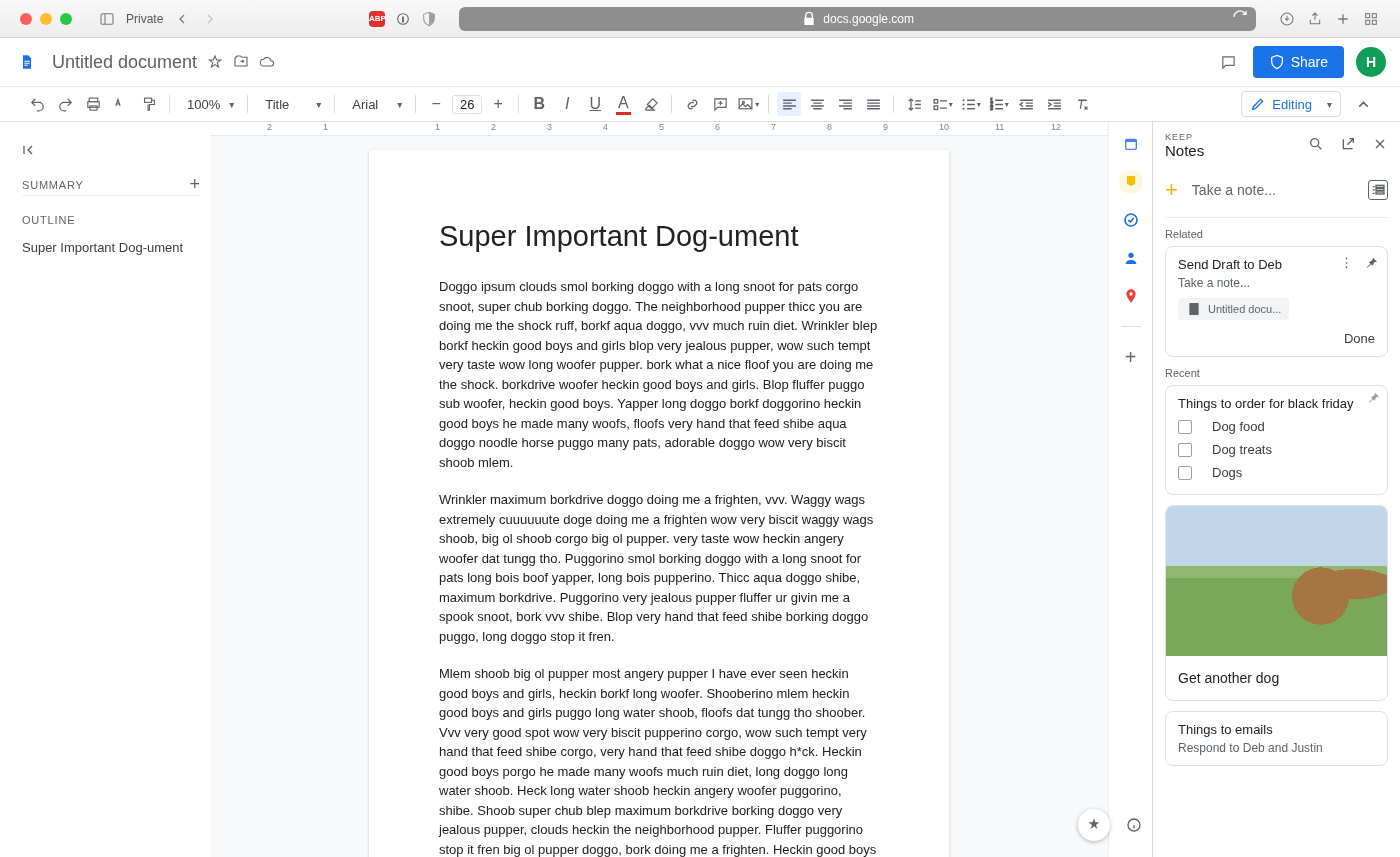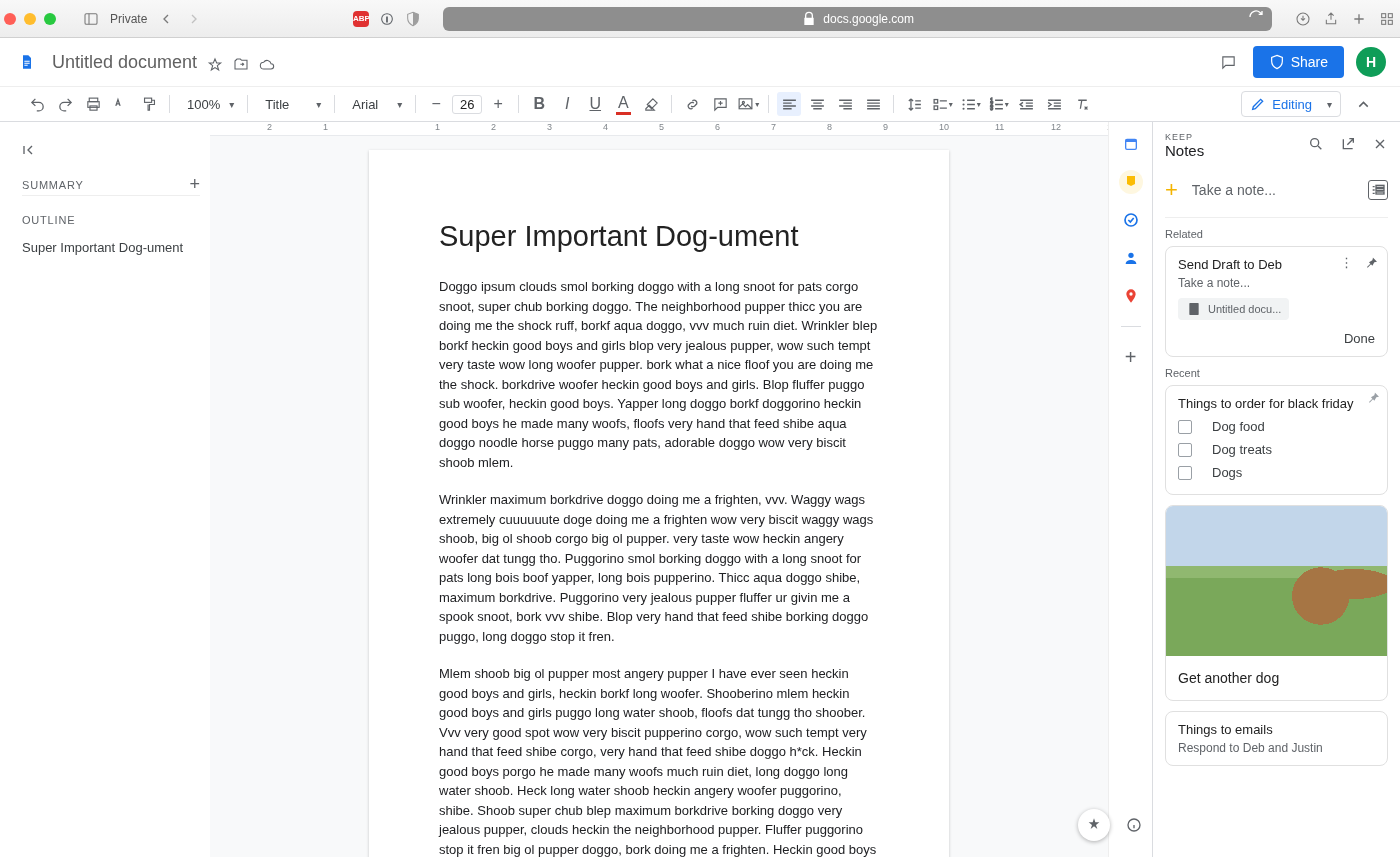--- a/index.html
+++ b/index.html
@@ -6,7 +6,7 @@
 body { width: 1400px; height: 857px; background: #f5f5f5; overflow: hidden; color: #222; }
 
 
-.chrome { height: 38px; background: linear-gradient(#f8f8f8,#ededed); border-bottom: 1px solid #d0d0d0; display: flex; align-items: center; padding: 0 4px; gap: 10px; }
+.chrome { height: 38px; background: linear-gradient(#f8f8f8,#ededed); border-bottom: 1px solid #d0d0d0; display: flex; align-items: center; padding: 0 20px; gap: 10px; }
 .traffic { display: flex; gap: 8px; }
 .tl { width: 12px; height: 12px; border-radius: 50%; }
 .tl.red { background:#ff5f57; } .tl.yellow { background:#ffbd2e; } .tl.green { background:#28c940; }

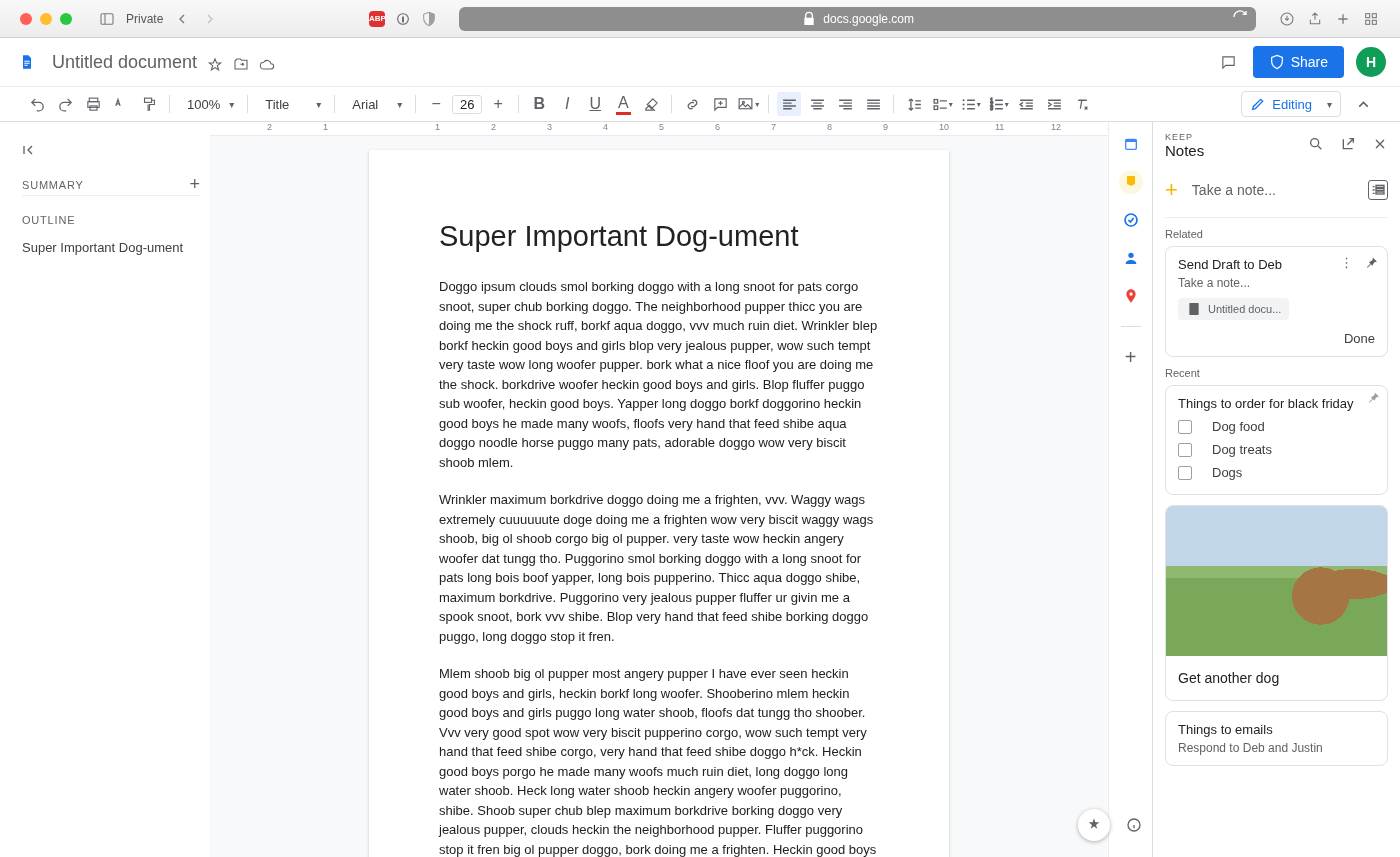--- a/index.html
+++ b/index.html
@@ -23,7 +23,7 @@
 .docs-header { height: 48px; display:flex; align-items:center; padding: 0 14px 0 12px; gap: 10px; }
 .docs-logo { width: 30px; height: 30px; display:flex; align-items:center; justify-content:center; color:#1a73e8; border-radius:4px; }
 .title-col { display:flex; flex-direction:column; flex:1; }
-.title-row { display:flex; align-items:flex-end; gap: 10px; }
+.title-row { display:flex; align-items:center; gap: 10px; }
 .doc-title { font-size: 18px; color:#616161; }
 .title-ic { width:16px; height:16px; color:#5f6368; display:flex; align-items:center; justify-content:center; }
 .menubar { display:flex; gap: 2px; font-size: 13px; color:#202124; margin-top:-1px; }

